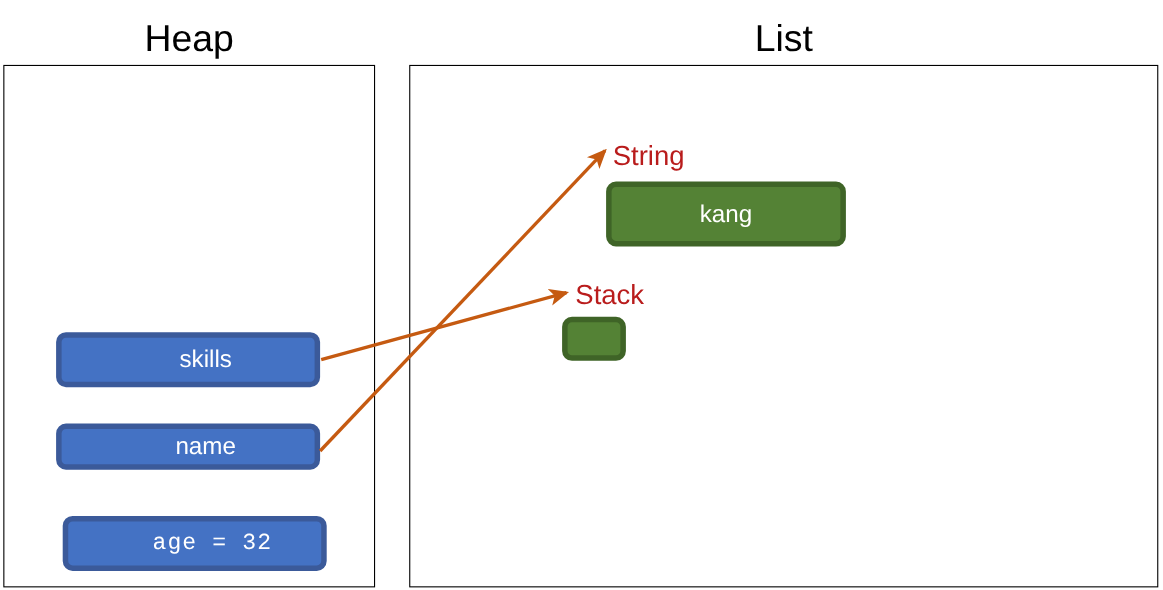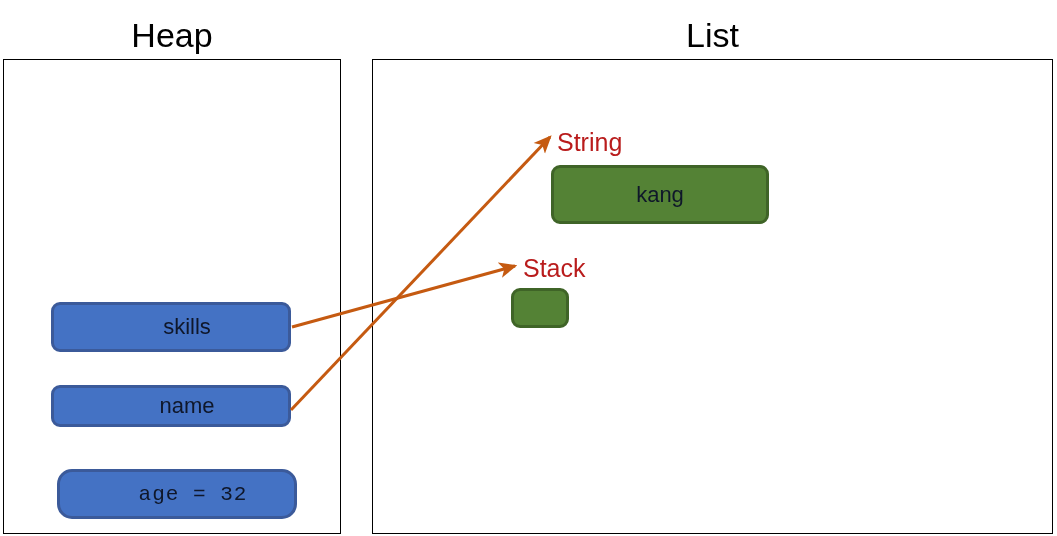--- a/index.html
+++ b/index.html
@@ -49,11 +49,11 @@
     display: flex;
     align-items: center;
     justify-content: center;
-    color: #0f172a;
+    color: #ffffff;
     font-size: 22px;
     line-height: 1;
     white-space: nowrap;
-    border: 3px solid #0c4a6e;
+    border: 5px solid #0c4a6e;
   }
   .node-box.stack-var { background: #4472c4; border-color: #3b5a9a; padding-left: 32px; }
   .node-box.heap-obj  { background: #548235; border-color: #3f6427; }

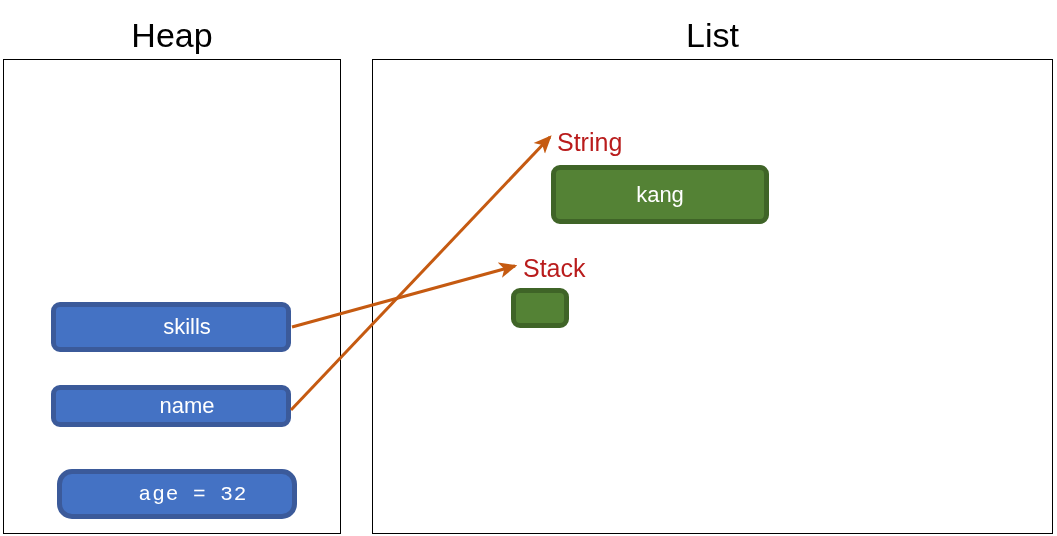--- a/index.html
+++ b/index.html
@@ -61,7 +61,7 @@
 
   #box-skills { left: 51px;  top: 302px; width: 240px; height: 50px; }
   #box-name   { left: 51px;  top: 385px; width: 240px; height: 42px; }
-  #box-age    { left: 57px;  top: 469px; width: 240px; height: 50px; border-radius: 15px; }
+  #box-age    { left: 57px;  top: 469px; width: 240px; height: 50px; }
 
   #box-kang   { left: 551px; top: 165px; width: 218px; height: 59px; }
   #box-list   { left: 511px; top: 288px; width: 58px;  height: 40px; }

